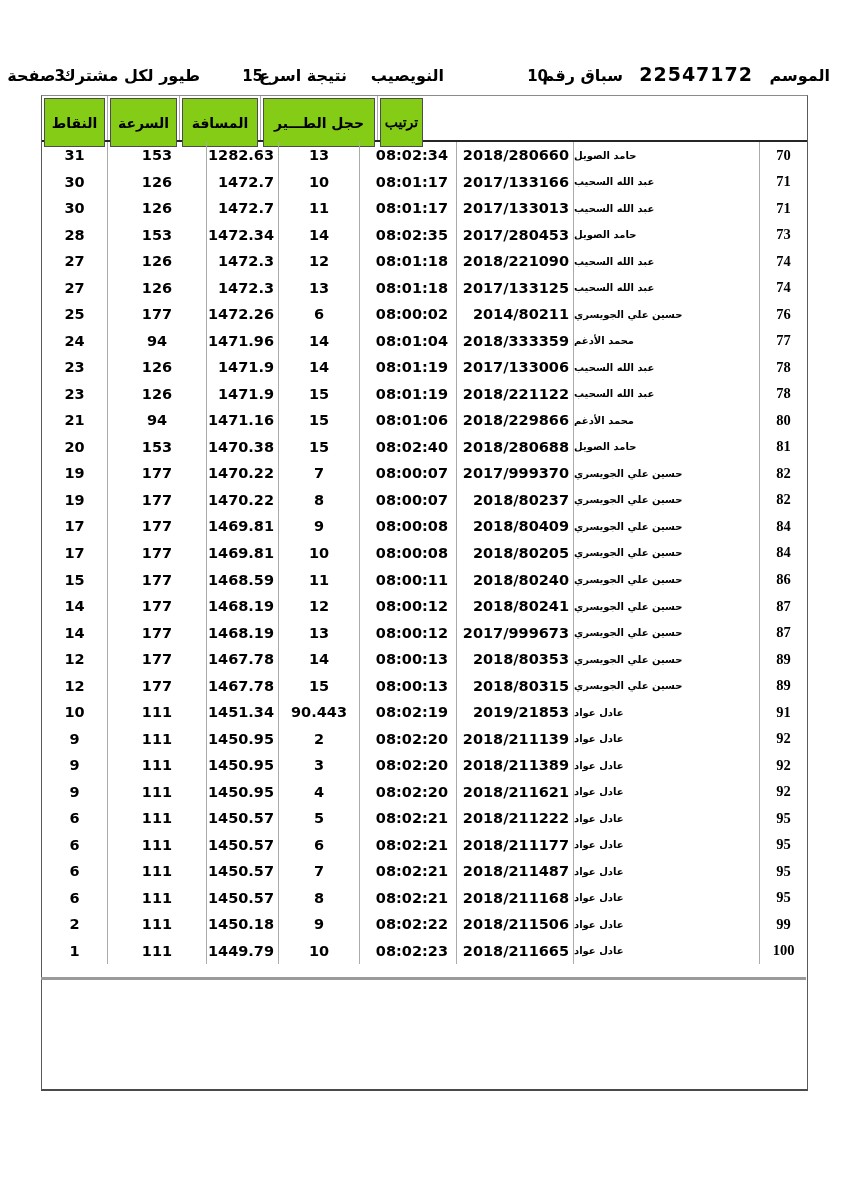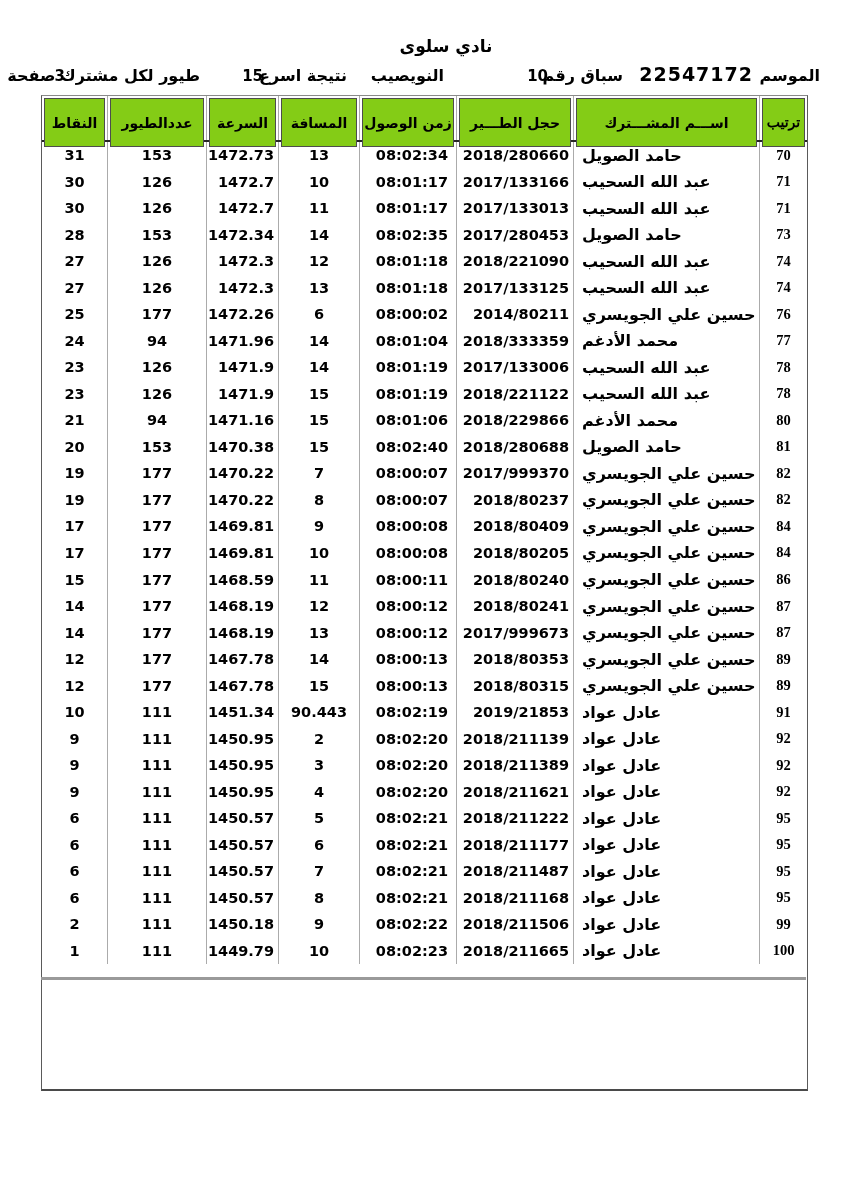--- a/index.html
+++ b/index.html
@@ -55,7 +55,6 @@
 
 <div class="page">
 
-  <div class="title">نادي سلوى</div>
 
   <div class="meta">
     <span style="right:28px">الموسم</span>

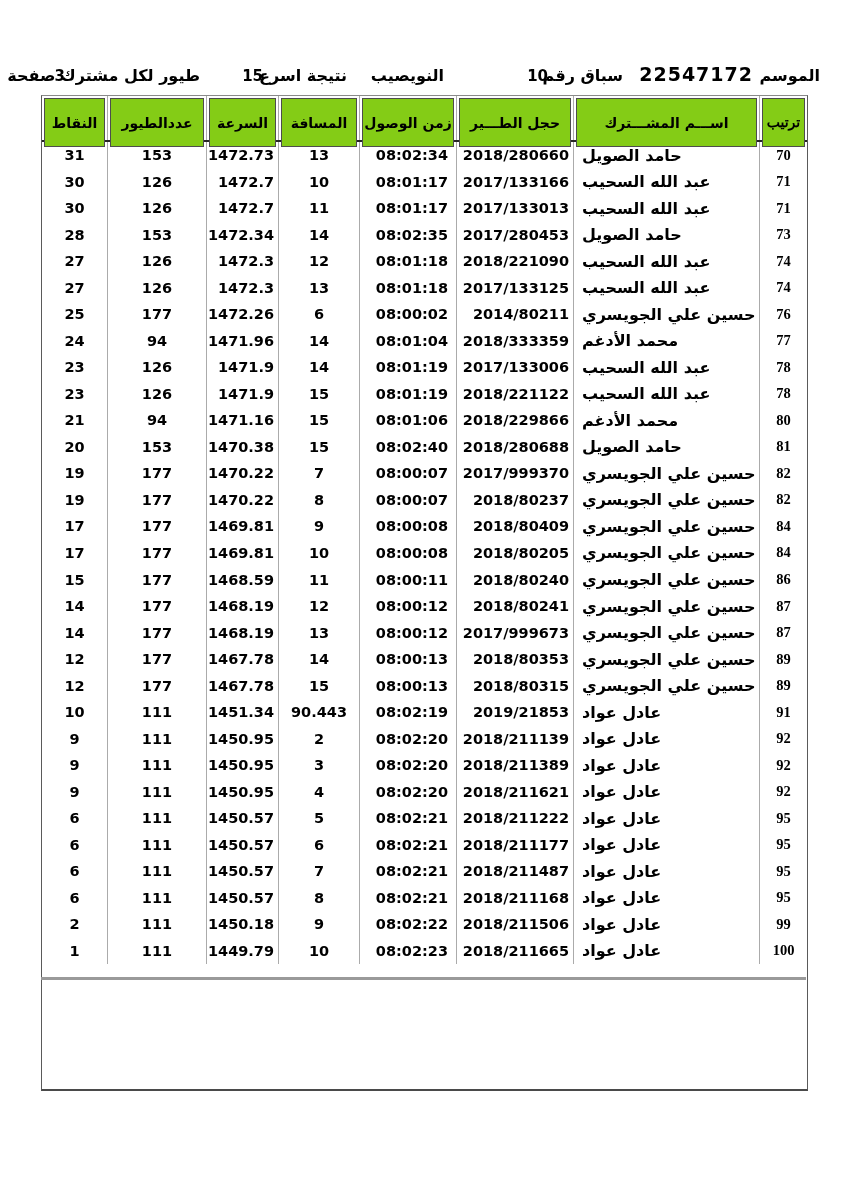--- a/index.html
+++ b/index.html
@@ -57,7 +57,7 @@
 
 
   <div class="meta">
-    <span style="right:28px">الموسم</span>
+    <span style="right:18px">الموسم</span>
     <span style="right:95px" class="season-value">22547172</span>
     <span style="right:225px">سباق رقم</span>
     <span style="right:300px" class="num">10</span>

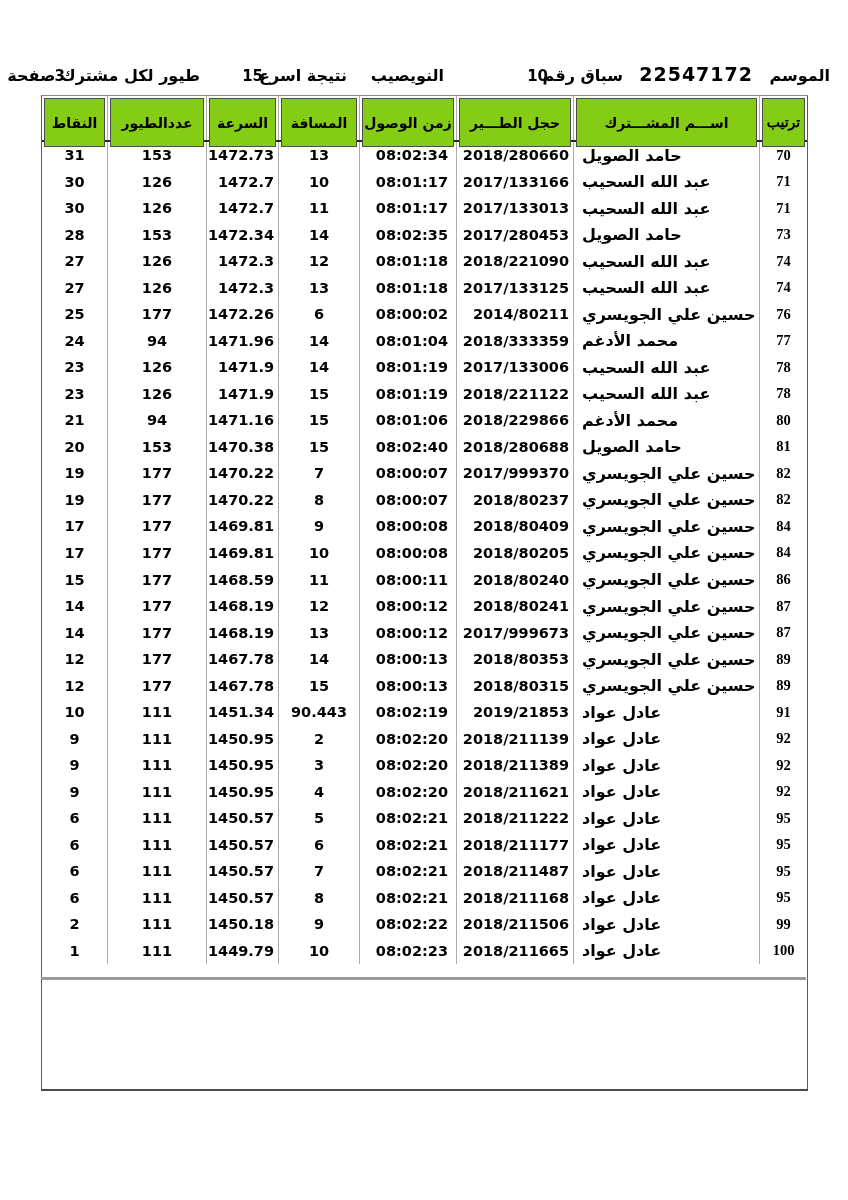--- a/index.html
+++ b/index.html
@@ -73,9 +73,6 @@
       <div class="hcol c0">
         <div class="hcell">النقاط</div>
       </div>
-      <div class="hcol c1">
-        <div class="hcell">عددالطيور</div>
-      </div>
       <div class="hcol c2">
         <div class="hcell">السرعة</div>
       </div>

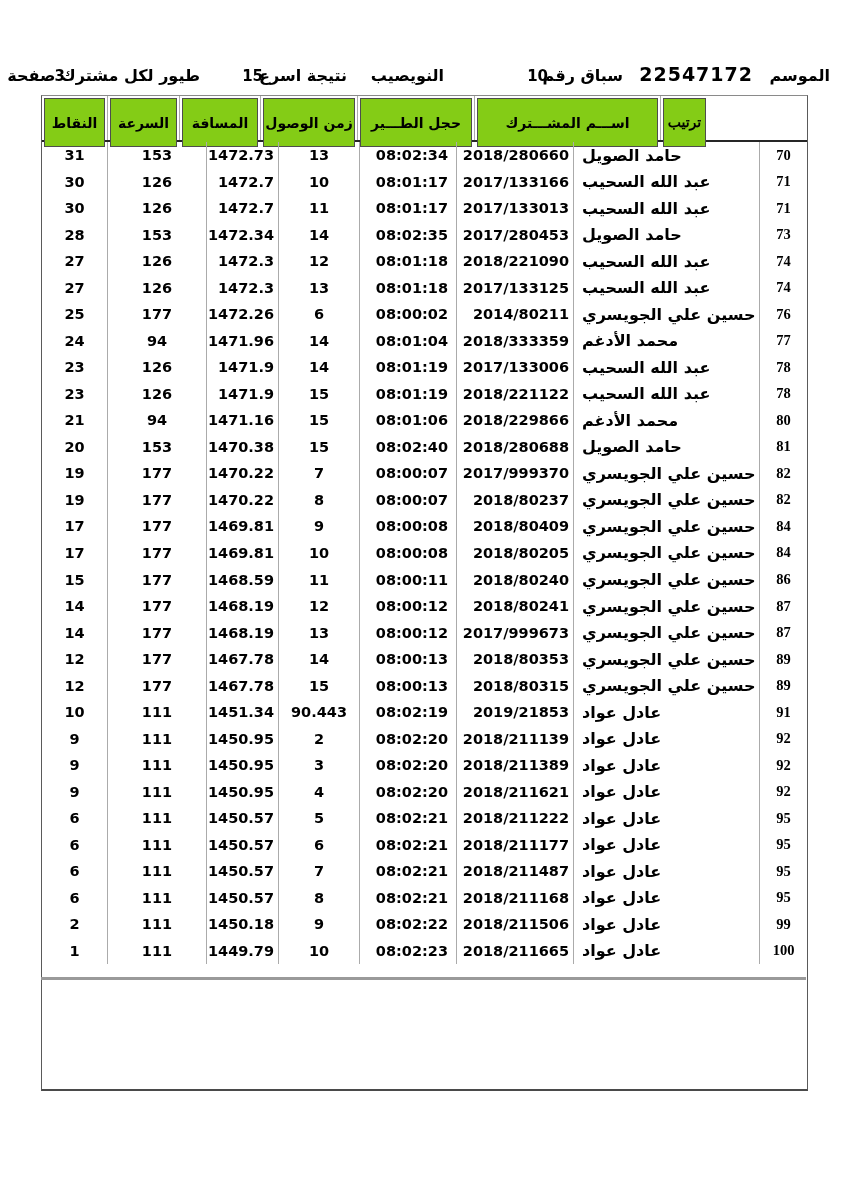--- a/index.html
+++ b/index.html
@@ -79,9 +79,6 @@
       <div class="hcol c3">
         <div class="hcell">المسافة</div>
       </div>
-      <div class="hcol c4">
-        <div class="hcell">زمن الوصول</div>
-      </div>
       <div class="hcol c5">
         <div class="hcell">حجل الطـــير</div>
       </div>

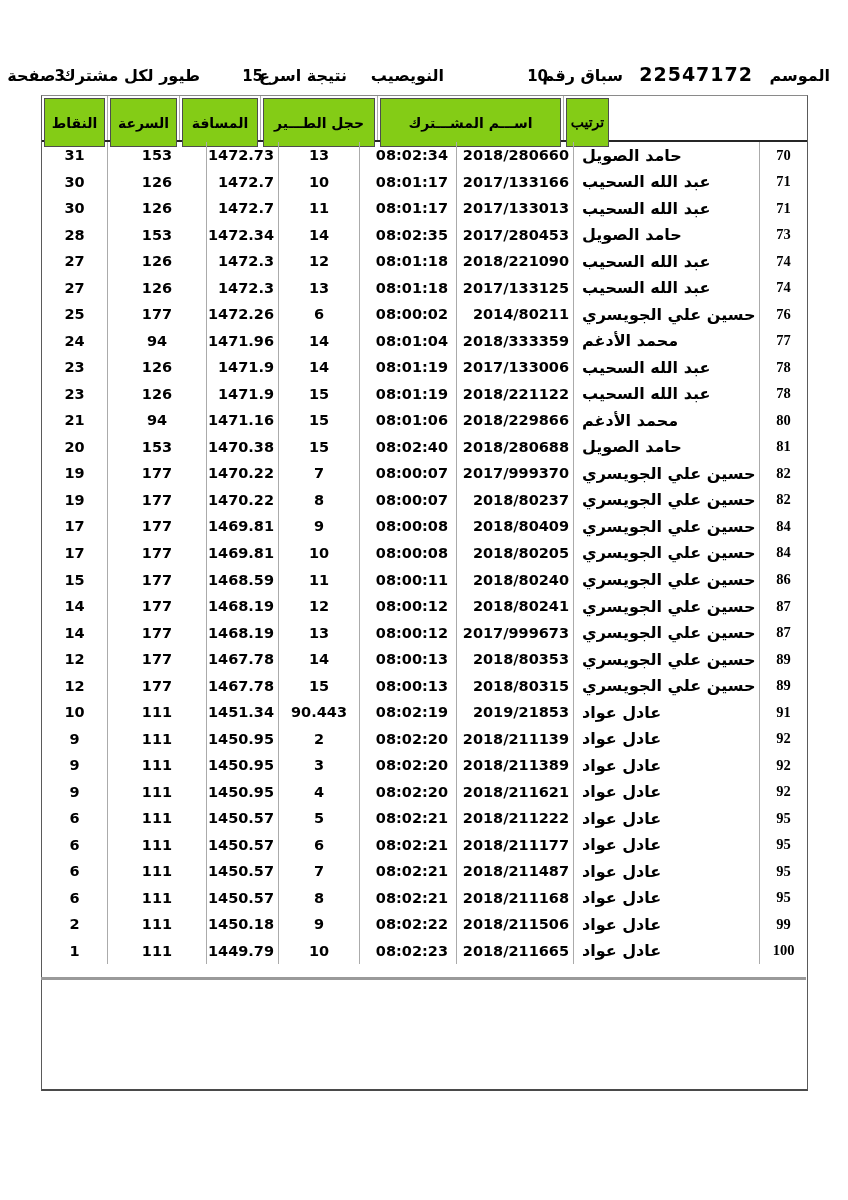--- a/index.html
+++ b/index.html
@@ -82,9 +82,6 @@
       <div class="hcol c5">
         <div class="hcell">حجل الطـــير</div>
       </div>
-      <div class="hcol c6">
-        <div class="hcell">اســـم المشـــترك</div>
-      </div>
       <div class="hcol c7">
         <div class="hcell">ترتيب</div>
       </div>

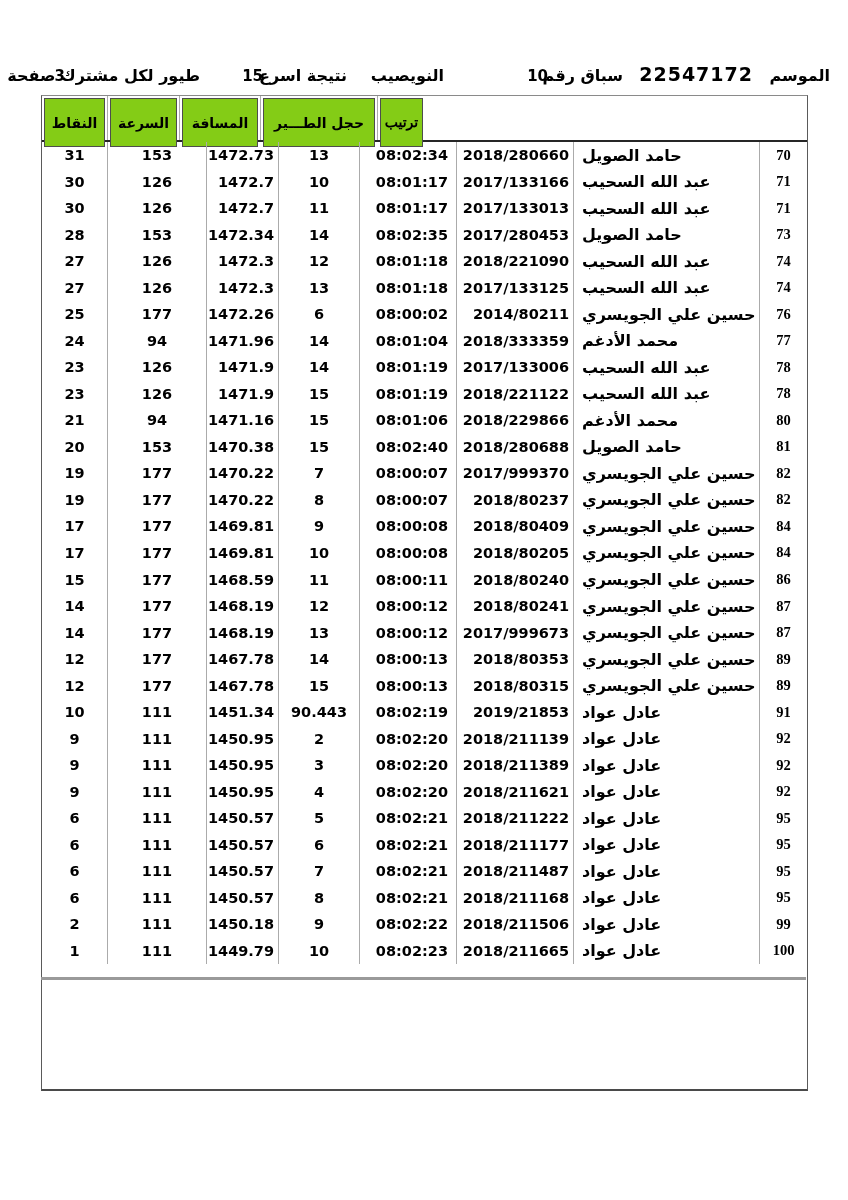--- a/index.html
+++ b/index.html
@@ -90,7 +90,7 @@
   <div class="trow">
     <div class="cell c0 points">31</div>
     <div class="cell c1 birds">153</div>
-    <div class="cell c2 speed">1472.73</div>
+    <div class="cell c2 speed">1282.63</div>
     <div class="cell c3 distance">13</div>
     <div class="cell c4 time">08:02:34</div>
     <div class="cell c5 ring">2018/280660</div>

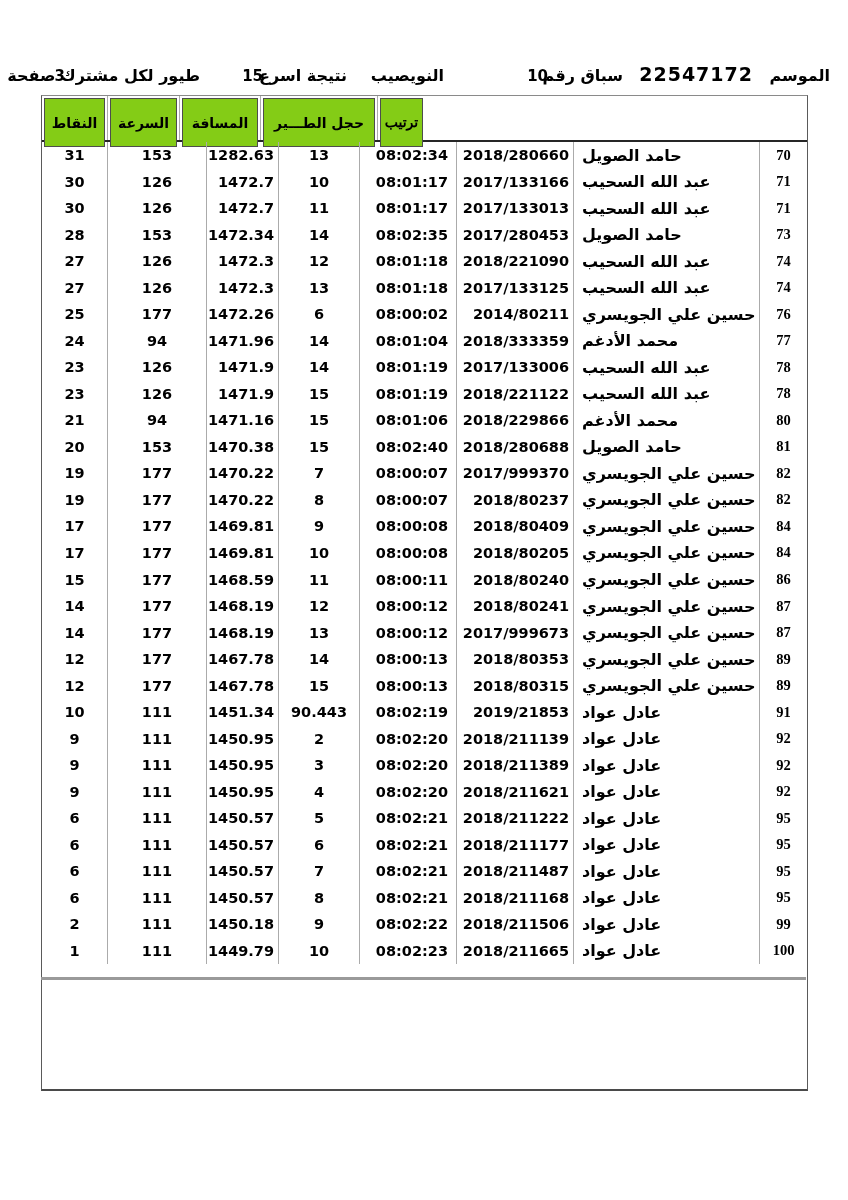--- a/index.html
+++ b/index.html
@@ -45,7 +45,7 @@
   .speed{justify-content:flex-end;padding-right:4px;}
   .time{justify-content:flex-end;padding-right:8px;}
   .ring{justify-content:flex-end;padding-right:4px;}
-  .name{justify-content:flex-end;padding-right:11px;direction:rtl;font-size:16px;padding-left:8px;}
+  .name{justify-content:flex-end;padding-right:11px;direction:rtl;font-size:10px;}
   .bottom-rule{
     position:absolute;left:41px;top:977px;width:765px;height:3px;background:#9a9a9a;
   }

